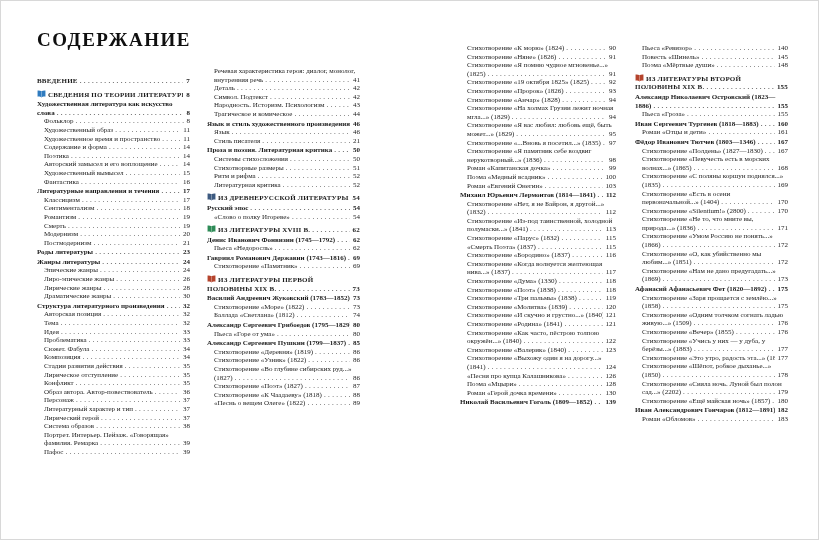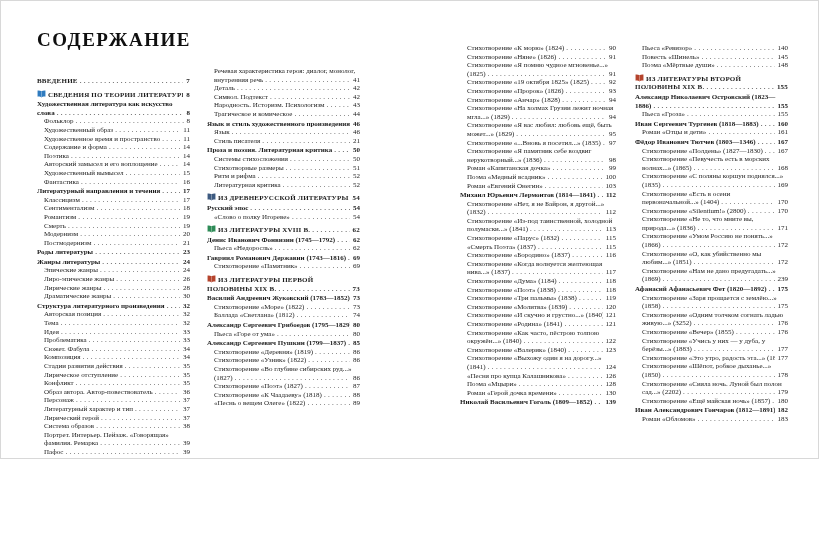--- a/index.html
+++ b/index.html
@@ -3,7 +3,7 @@
 <meta charset="utf-8">
 <style>
   html,body{margin:0;padding:0;width:819px;height:540px;background:#ffffff;}
-  .sheet{position:relative;width:819px;height:459px;background:#fff;border:1px solid #d8d8d8;
+  .sheet{position:relative;width:819px;height:540px;background:#fff;border:1px solid #d8d8d8;
          box-sizing:border-box;font-family:"Liberation Serif",serif;color:#1c1c1c;overflow:hidden;}
   .title{position:absolute;left:36px;top:28px;margin:0;font-size:19px;font-weight:bold;
          letter-spacing:1.5px;color:#0f0f0f;font-family:"Liberation Serif",serif;}

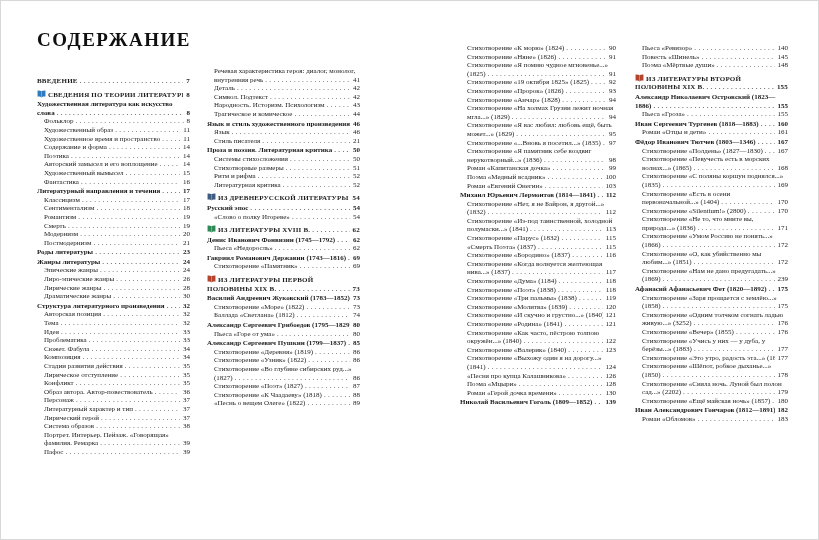--- a/index.html
+++ b/index.html
@@ -43,7 +43,7 @@
       <div class="entry e-item"><span class="t">Авторский замысел и его воплощение</span><span class="dots"> . . . . . . .</span><span class="pg">14</span></div>
       <div class="entry e-item"><span class="t">Художественный вымысел</span><span class="dots"> . . . . . . . . . . . . . . . .</span><span class="pg">15</span></div>
       <div class="entry e-item"><span class="t">Фантастика</span><span class="dots"> . . . . . . . . . . . . . . . . . . . . . . . . . . .</span><span class="pg">16</span></div>
-      <div class="entry e-h2"><span class="t">Литературный направления и течения</span><span class="dots"> . . . . . . .</span><span class="pg">17</span></div>
+      <div class="entry e-h2"><span class="t">Литературные направления и течения</span><span class="dots"> . . . . . . .</span><span class="pg">17</span></div>
       <div class="entry e-item"><span class="t">Классицизм</span><span class="dots"> . . . . . . . . . . . . . . . . . . . . . . . . . .</span><span class="pg">17</span></div>
       <div class="entry e-item"><span class="t">Сентиментализм</span><span class="dots"> . . . . . . . . . . . . . . . . . . . . . . .</span><span class="pg">18</span></div>
       <div class="entry e-item"><span class="t">Романтизм</span><span class="dots"> . . . . . . . . . . . . . . . . . . . . . . . . . . .</span><span class="pg">19</span></div>

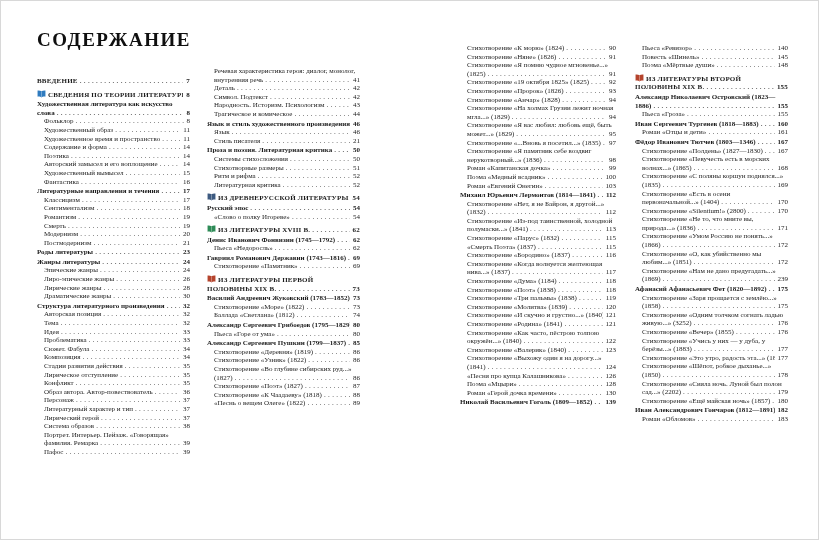--- a/index.html
+++ b/index.html
@@ -140,7 +140,7 @@
       <div class="entry e-item"><span class="t">«Смерть Поэта» (1837)</span><span class="dots"> . . . . . . . . . . . . . . . . . . .</span><span class="pg">115</span></div>
       <div class="entry e-item"><span class="t">Стихотворение «Бородино» (1837)</span><span class="dots"> . . . . . . . . . . .</span><span class="pg">116</span></div>
       <div class="entry e-item"><span class="t">Стихотворение «Когда волнуется желтеющая нива...» (1837)</span><span class="dots"> . . . . . . . . . . . . . . . . . . . . . . . . .</span><span class="pg">117</span></div>
-      <div class="entry e-item"><span class="t">Стихотворение «Дума» (1184)</span><span class="dots"> . . . . . . . . . . . . . .</span><span class="pg">118</span></div>
+      <div class="entry e-item"><span class="t">Стихотворение «Дума» (1330)</span><span class="dots"> . . . . . . . . . . . . . .</span><span class="pg">118</span></div>
       <div class="entry e-item"><span class="t">Стихотворение «Поэт» (1838)</span><span class="dots"> . . . . . . . . . . . . . .</span><span class="pg">118</span></div>
       <div class="entry e-item"><span class="t">Стихотворение «Три пальмы» (1838)</span><span class="dots"> . . . . . . . . .</span><span class="pg">119</span></div>
       <div class="entry e-item"><span class="t">Стихотворение «Молитва» (1839)</span><span class="dots"> . . . . . . . . . . .</span><span class="pg">120</span></div>

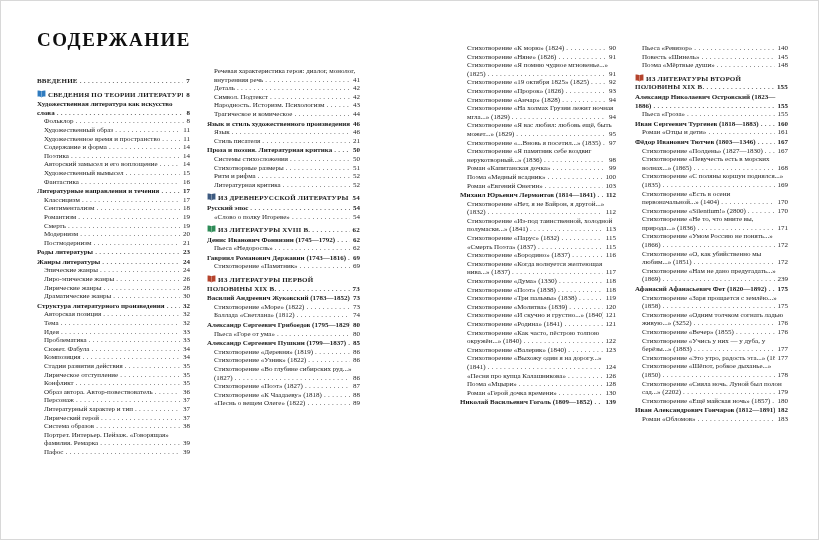--- a/index.html
+++ b/index.html
@@ -175,7 +175,7 @@
       <div class="entry e-item"><span class="t">Стихотворение «Не то, что мните вы, природа...» (1836)</span><span class="dots"> . . . . . . . . . . . . . . . . . . . . . .</span><span class="pg">171</span></div>
       <div class="entry e-item"><span class="t">Стихотворение «Умом Россию не понять...» (1866)</span><span class="dots"> . . . . . . . . . . . . . . . . . . . . . . . . . . . . . . .</span><span class="pg">172</span></div>
       <div class="entry e-item"><span class="t">Стихотворение «О, как убийственно мы любим...» (1851)</span><span class="dots"> . . . . . . . . . . . . . . . . . . . . . . .</span><span class="pg">172</span></div>
-      <div class="entry e-item"><span class="t">Стихотворение «Нам не дано предугадать...» (1869)</span><span class="dots"> . . . . . . . . . . . . . . . . . . . . . . . . . . . . . . .</span><span class="pg">239</span></div>
+      <div class="entry e-item"><span class="t">Стихотворение «Нам не дано предугадать...» (1869)</span><span class="dots"> . . . . . . . . . . . . . . . . . . . . . . . . . . . . . . .</span><span class="pg">173</span></div>
       <div class="entry e-author"><span class="t">Афанасий Афанасьевич Фет (1820—1892)</span><span class="dots"> . . . . .</span><span class="pg">175</span></div>
       <div class="entry e-item"><span class="t">Стихотворение «Заря прощается с землёю...» (1858)</span><span class="dots"> . . . . . . . . . . . . . . . . . . . . . . . . . . . . . . .</span><span class="pg">175</span></div>
       <div class="entry e-item"><span class="t">Стихотворение «Одним толчком согнать ладью живую...» (3252)</span><span class="dots"> . . . . . . . . . . . . . . . . . . . . . . .</span><span class="pg">176</span></div>

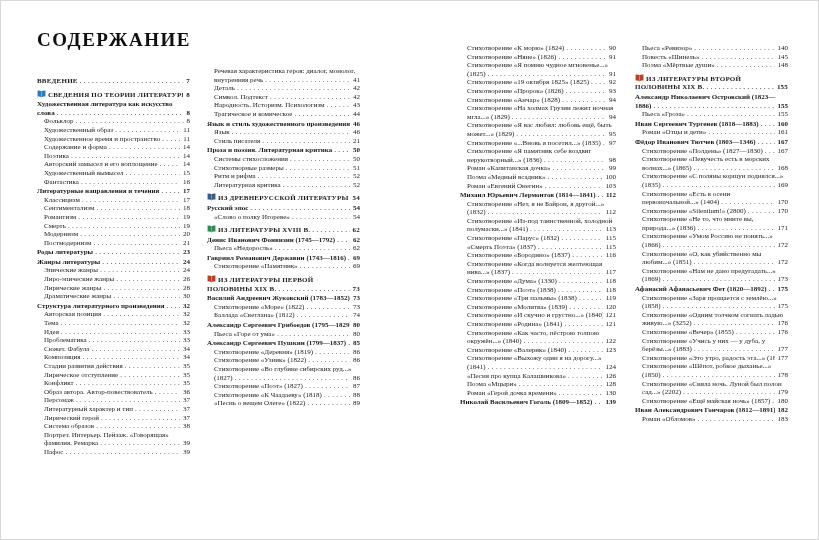--- a/index.html
+++ b/index.html
@@ -178,7 +178,7 @@
       <div class="entry e-item"><span class="t">Стихотворение «Нам не дано предугадать...» (1869)</span><span class="dots"> . . . . . . . . . . . . . . . . . . . . . . . . . . . . . . .</span><span class="pg">173</span></div>
       <div class="entry e-author"><span class="t">Афанасий Афанасьевич Фет (1820—1892)</span><span class="dots"> . . . . .</span><span class="pg">175</span></div>
       <div class="entry e-item"><span class="t">Стихотворение «Заря прощается с землёю...» (1858)</span><span class="dots"> . . . . . . . . . . . . . . . . . . . . . . . . . . . . . . .</span><span class="pg">175</span></div>
-      <div class="entry e-item"><span class="t">Стихотворение «Одним толчком согнать ладью живую...» (3252)</span><span class="dots"> . . . . . . . . . . . . . . . . . . . . . . .</span><span class="pg">176</span></div>
+      <div class="entry e-item"><span class="t">Стихотворение «Одним толчком согнать ладью живую...» (1509)</span><span class="dots"> . . . . . . . . . . . . . . . . . . . . . . .</span><span class="pg">176</span></div>
       <div class="entry e-item"><span class="t">Стихотворение «Вечер» (1855)</span><span class="dots"> . . . . . . . . . . . . .</span><span class="pg">176</span></div>
       <div class="entry e-item"><span class="t">Стихотворение «Учись у них — у дуба, у берёзы...» (1883)</span><span class="dots"> . . . . . . . . . . . . . . . . . . . . . . .</span><span class="pg">177</span></div>
       <div class="entry e-item"><span class="t">Стихотворение «Это утро, радость эта...» (1881)</span><span class="dots"></span><span class="pg">177</span></div>

